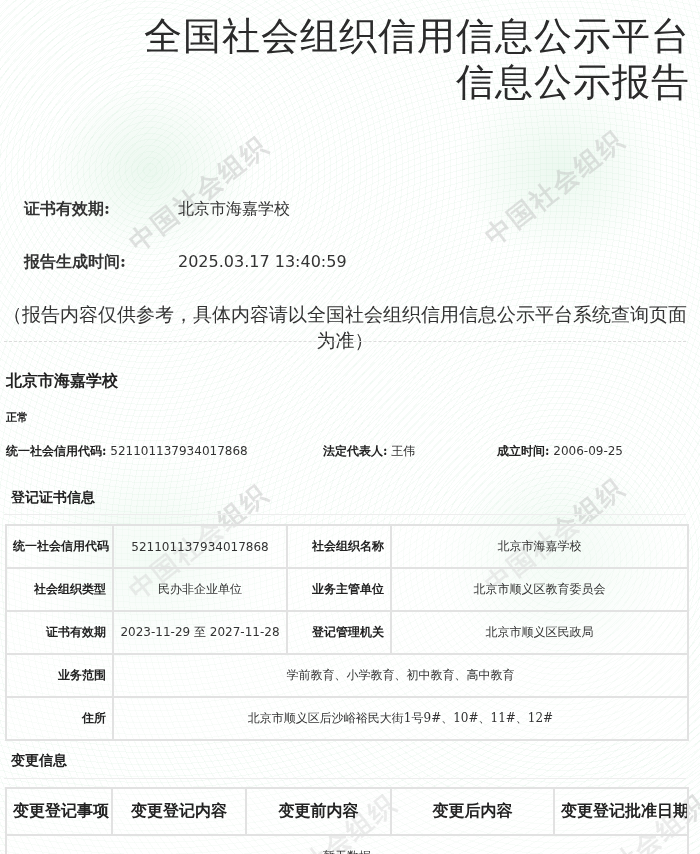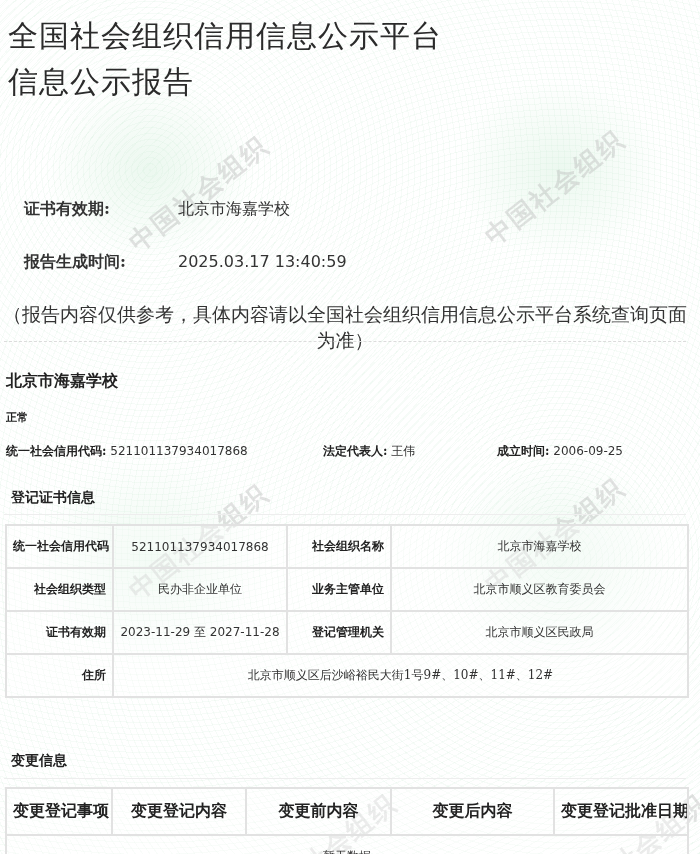--- a/index.html
+++ b/index.html
@@ -29,9 +29,9 @@
   }
   .content { position:relative; z-index:2; }
   .title {
-    position:absolute; left:8px; width:690px; text-align:left;
+    position:absolute; left:0; width:690px; text-align:right;
     font-family:"DejaVu Serif","Liberation Serif",serif;
-    font-size:30px; color:#2b2b2b; line-height:48px; letter-spacing:1px;
+    font-size:38px; color:#2b2b2b; line-height:48px; letter-spacing:1px;
   }
   .meta-label {
     position:absolute; left:24px;

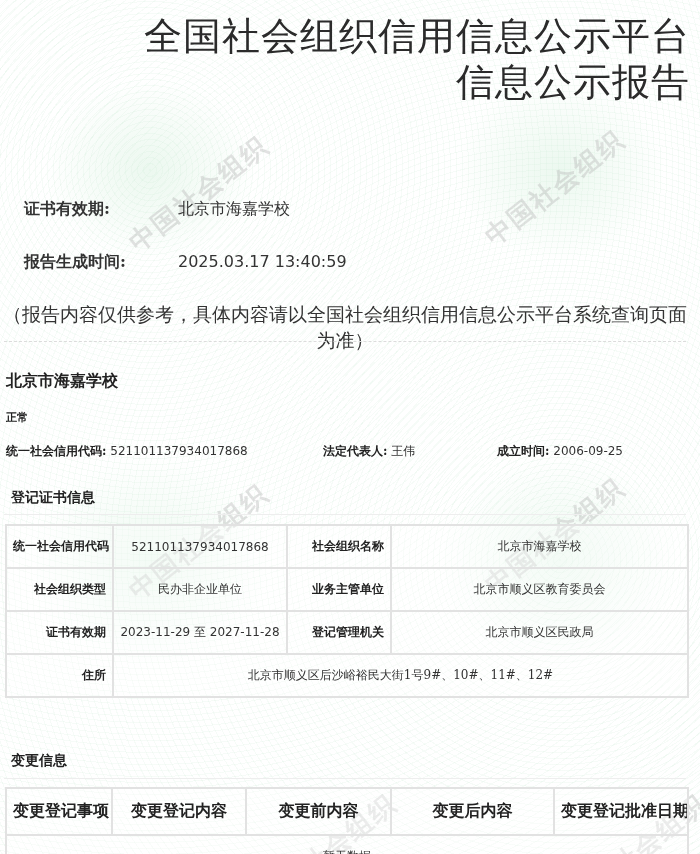--- a/index.html
+++ b/index.html
@@ -163,6 +163,10 @@
       <td class="val serif-val" colspan="3">北京市顺义区民政局</td>
     </tr>
     <tr style="height:33px;">
+      <td class="lbl">业务范围</td>
+      <td class="val serif-val" colspan="5">学前教育、小学教育、初中教育、高中教育</td>
+    </tr>
+    <tr style="height:33px;">
       <td class="lbl">住所</td>
       <td class="val serif-val" colspan="5">北京市顺义区后沙峪裕民大街1号9#、10#、11#、12#</td>
     </tr>

